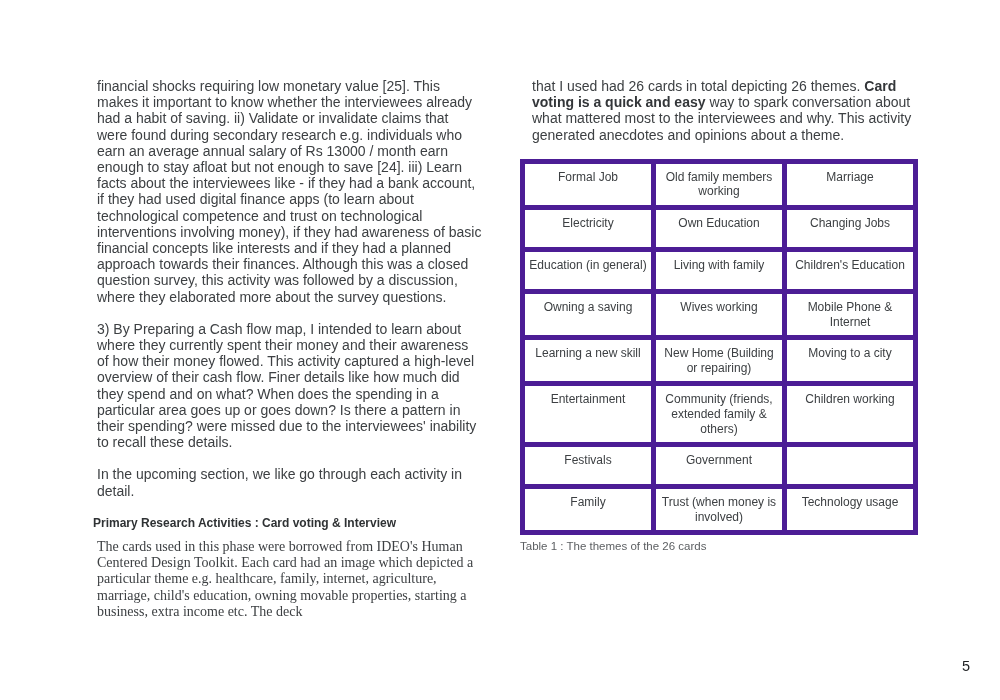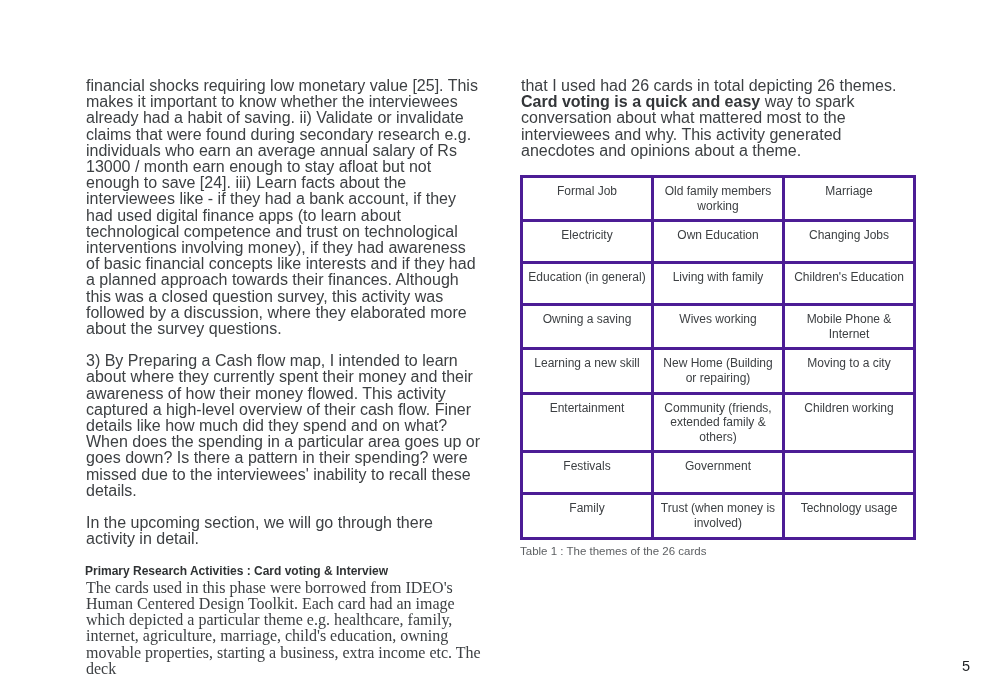--- a/index.html
+++ b/index.html
@@ -28,8 +28,8 @@
     width: 396px;
   }
   p.body-text {
-    margin: 0 0 16px 1px;
-    font-size: 16px;
+    margin: 0 0 16px 12px;
+    font-size: 14px;
     line-height: 16.2px;
     color: #3d4043;
   }

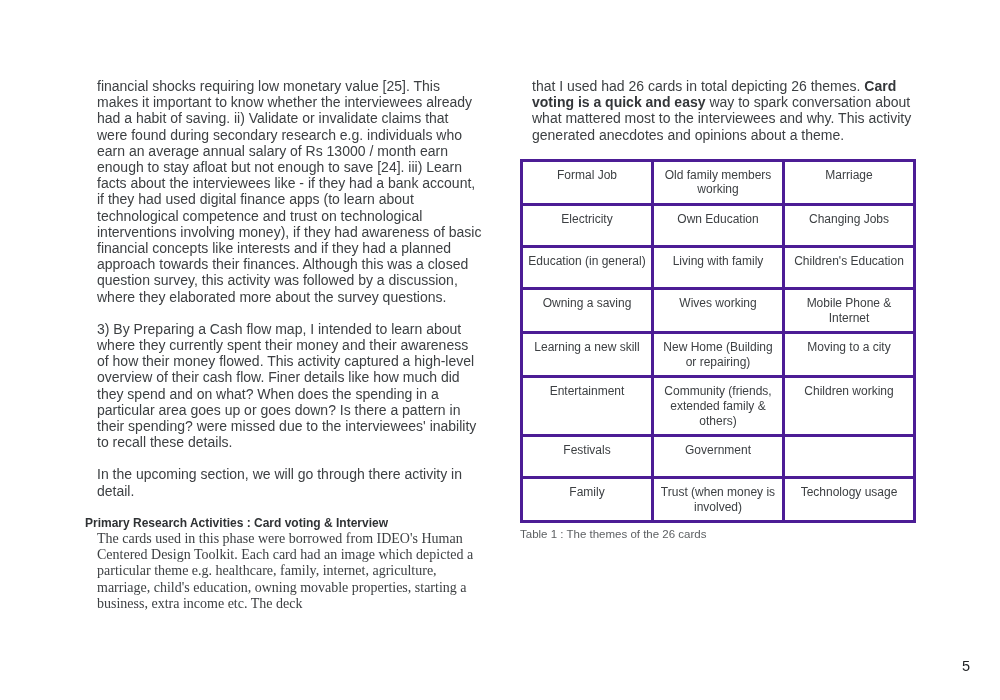--- a/index.html
+++ b/index.html
@@ -49,7 +49,7 @@
     table-layout: fixed;
   }
   table.themes-table td {
-    border: 3px solid #4c1d95;
+    border: 5px solid #4c1d95;
     width: 131px;
     height: 42px;
     box-sizing: border-box;

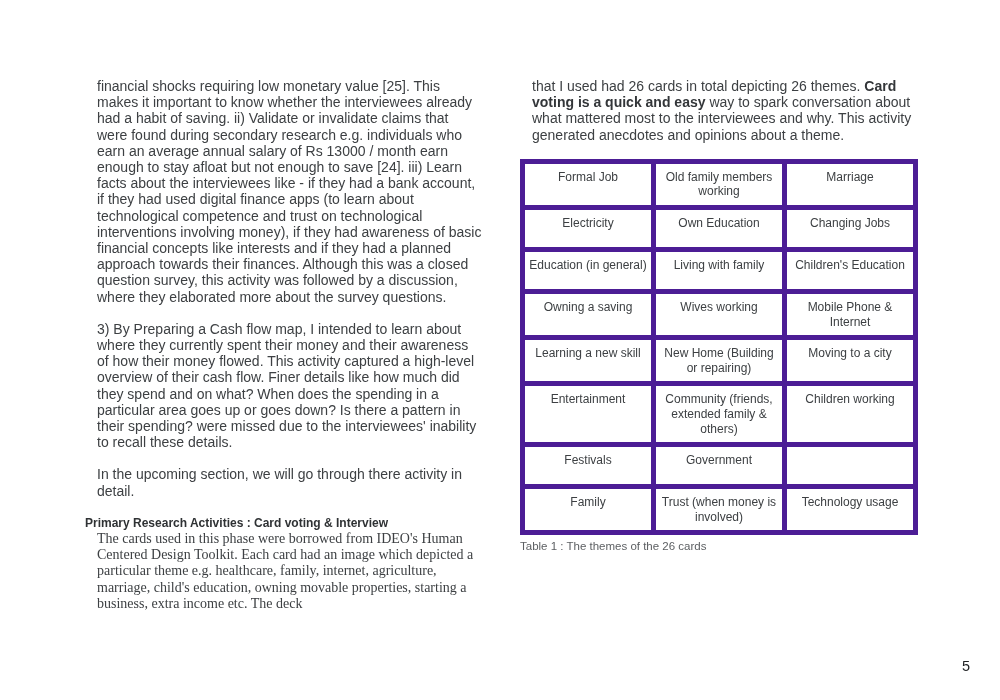--- a/index.html
+++ b/index.html
@@ -80,7 +80,7 @@
 <div class="col col-left">
   <p class="body-text">financial shocks requiring low monetary value [25]. This makes it important to know whether the interviewees already had a habit of saving. ii) Validate or invalidate claims that were found during secondary research e.g. individuals who earn an average annual salary of Rs 13000 / month earn enough to stay afloat but not enough to save [24]. iii) Learn facts about the interviewees like - if they had a bank account, if they had used digital finance apps (to learn about technological competence and trust on technological interventions involving money), if they had awareness of basic financial concepts like interests and if they had a planned approach towards their finances. Although this was a closed question survey, this activity was followed by a discussion, where they elaborated more about the survey questions.</p>
   <p class="body-text">3) By Preparing a Cash flow map, I intended to learn about where they currently spent their money and their awareness of how their money flowed. This activity captured a high-level overview of their cash flow. Finer details like how much did they spend and on what? When does the spending in a particular area goes up or goes down? Is there a pattern in their spending? were missed due to the interviewees' inability to recall these details.</p>
-  <p class="body-text">In the upcoming section, we will go through there activity in detail.</p>
+  <p class="body-text">In the upcoming section, we like go through each activity in detail.</p>
   <p class="heading">Primary Research Activities : Card voting &amp; Interview</p>
   <p class="body-text">The cards used in this phase were borrowed from IDEO's Human Centered Design Toolkit. Each card had an image which depicted a particular theme e.g. healthcare, family, internet, agriculture, marriage, child's education, owning movable properties, starting a business, extra income etc. The deck</p>
 </div>

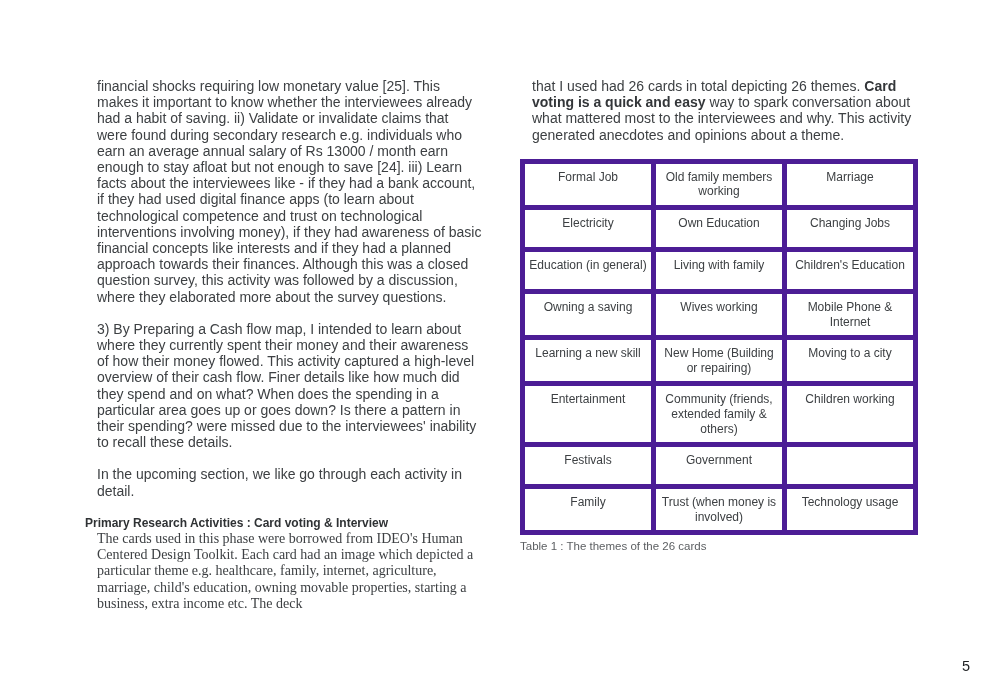--- a/index.html
+++ b/index.html
@@ -36,7 +36,7 @@
   p.body-text:last-child { margin-bottom: 0; font-family: Liberation Serif, serif; }
   .bold { font-weight: bold; color: #333639; }
   p.heading {
-    margin: 0;
+    margin: 8px;
     font-size: 12px;
     line-height: 16.2px;
     font-weight: bold;

